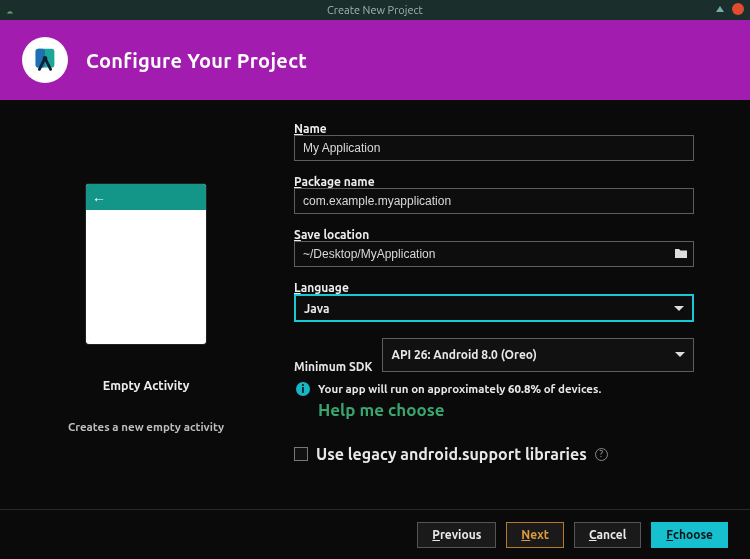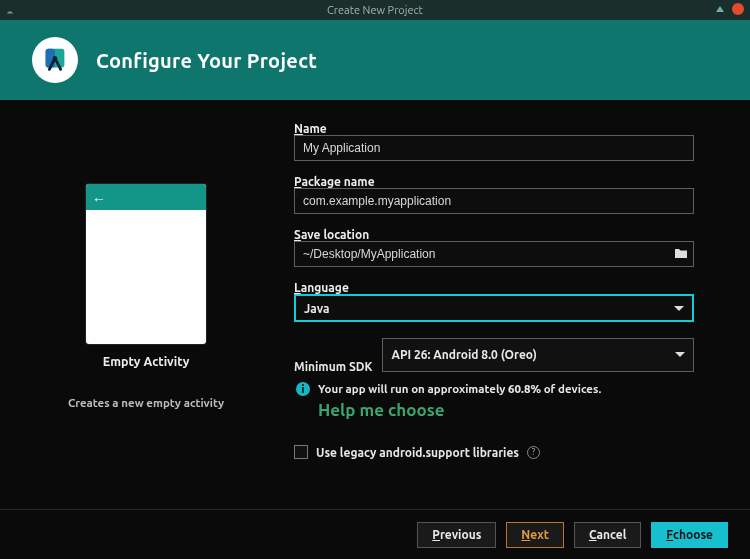--- a/index.html
+++ b/index.html
@@ -21,8 +21,8 @@
     .tri { width:0; height:0; border-left:4px solid transparent; border-right:4px solid transparent; border-bottom:6px solid #7aa; }
     .close-dot { width:12px; height:12px; border-radius:50%; background:#e24b2e; }
     .header {
-      height: 80px; background:#0f766e;
-      display:flex; align-items:center; gap:18px; padding:0 32px;
+      height: 80px; background:#a21caf;
+      display:flex; align-items:center; gap:18px; padding:0 22px;
     }
     .app-icon-wrap {
       width:46px; height:46px; border-radius:50%; background:#fff;

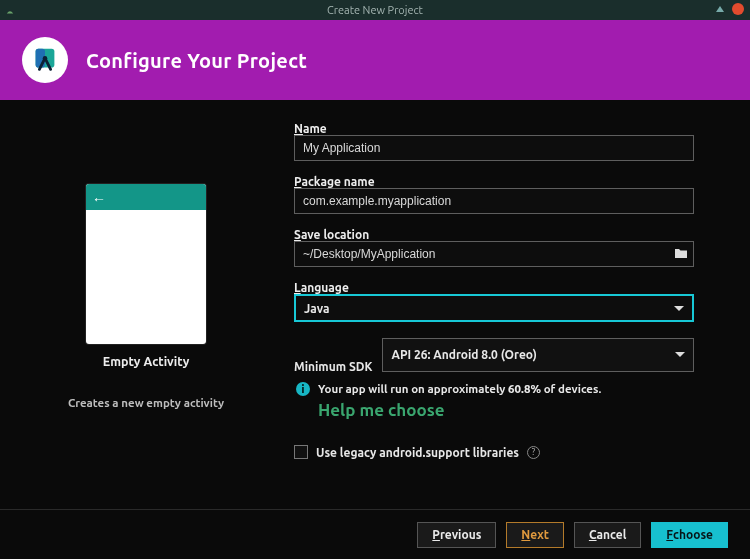--- a/index.html
+++ b/index.html
@@ -40,7 +40,7 @@
     }
     .phone-top { height:26px; background:#139688; display:flex; align-items:center; padding:0 6px; }
     .back-arrow { color:#fff; font-size:14px; line-height:1; }
-    .tpl-name { margin-top:10px; font-weight:700; font-size:12.5px; color:#ededed; }
+    .tpl-name { margin-top:34px; font-weight:700; font-size:12.5px; color:#ededed; }
     .tpl-desc { margin-top:28px; font-size:11.5px; color:#bdbdbd; font-weight:600; }
     .form { flex:1; display:flex; flex-direction:column; gap:14px; max-width:400px; }
     .field-label { font-size:12px; font-weight:700; color:#eee; }

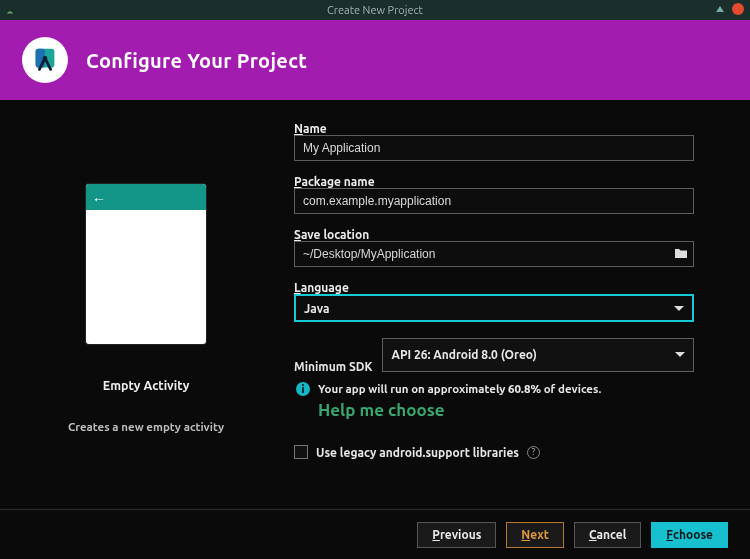--- a/index.html
+++ b/index.html
@@ -74,7 +74,7 @@
     .help-link { color:#3aa66f; font-size:17px; font-weight:700; display:block; margin-top:2px; }
     .checkbox-row { display:flex; align-items:center; gap:8px; margin-top:10px; }
     .cbox { width:14px; height:14px; border:1px solid #777; background:#111; }
-    .cbox-label { font-size:12px; font-weight:700;text-align:center; }
+    .cbox-label { font-size:16px; font-weight:700;text-align:center; }
     .q-ic { width:13px; height:13px; border:1px solid #888; border-radius:50%; color:#aaa; font-size:9px; display:flex; align-items:center; justify-content:center; }
     .footer {
       height:50px; border-top:1px solid #2a2a2a;

